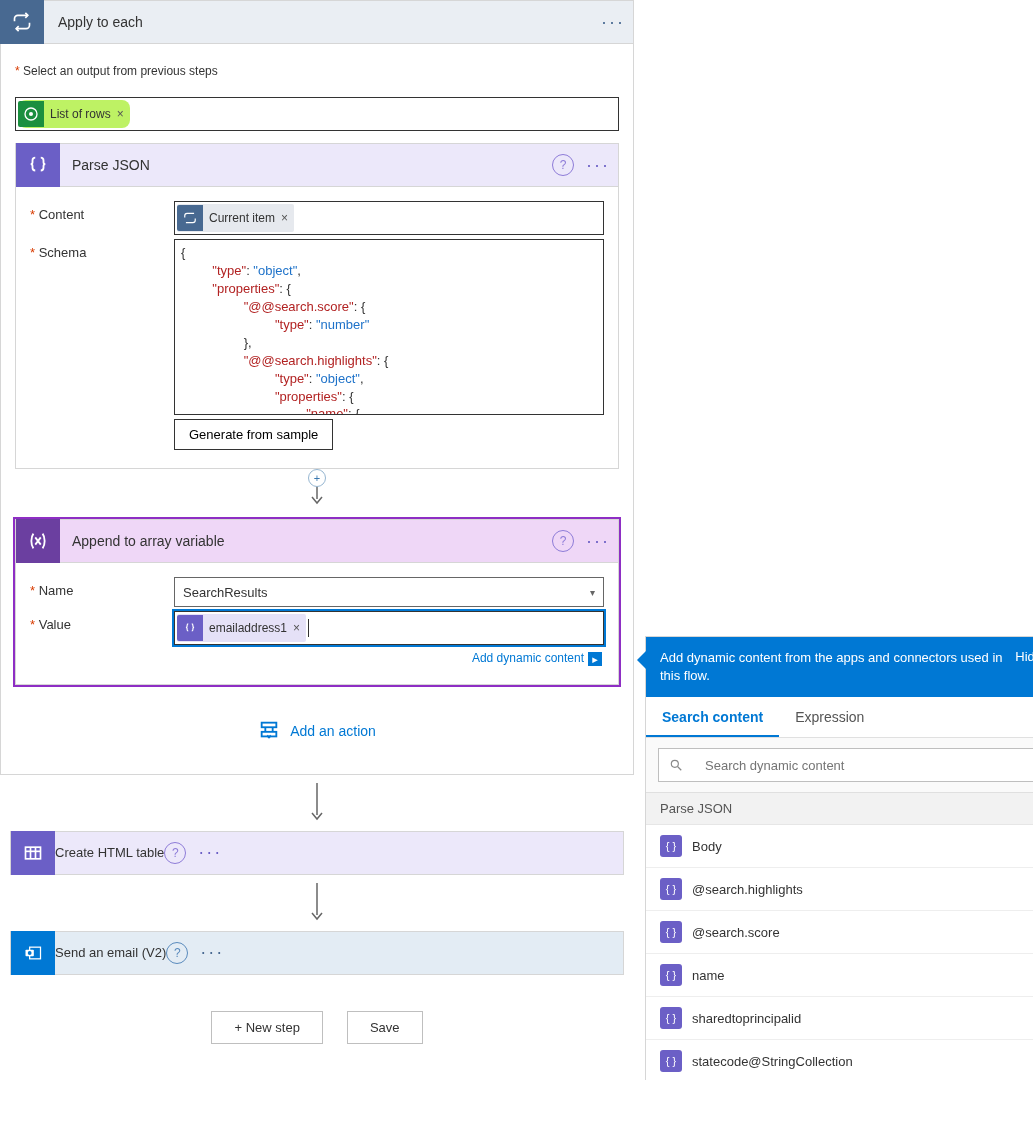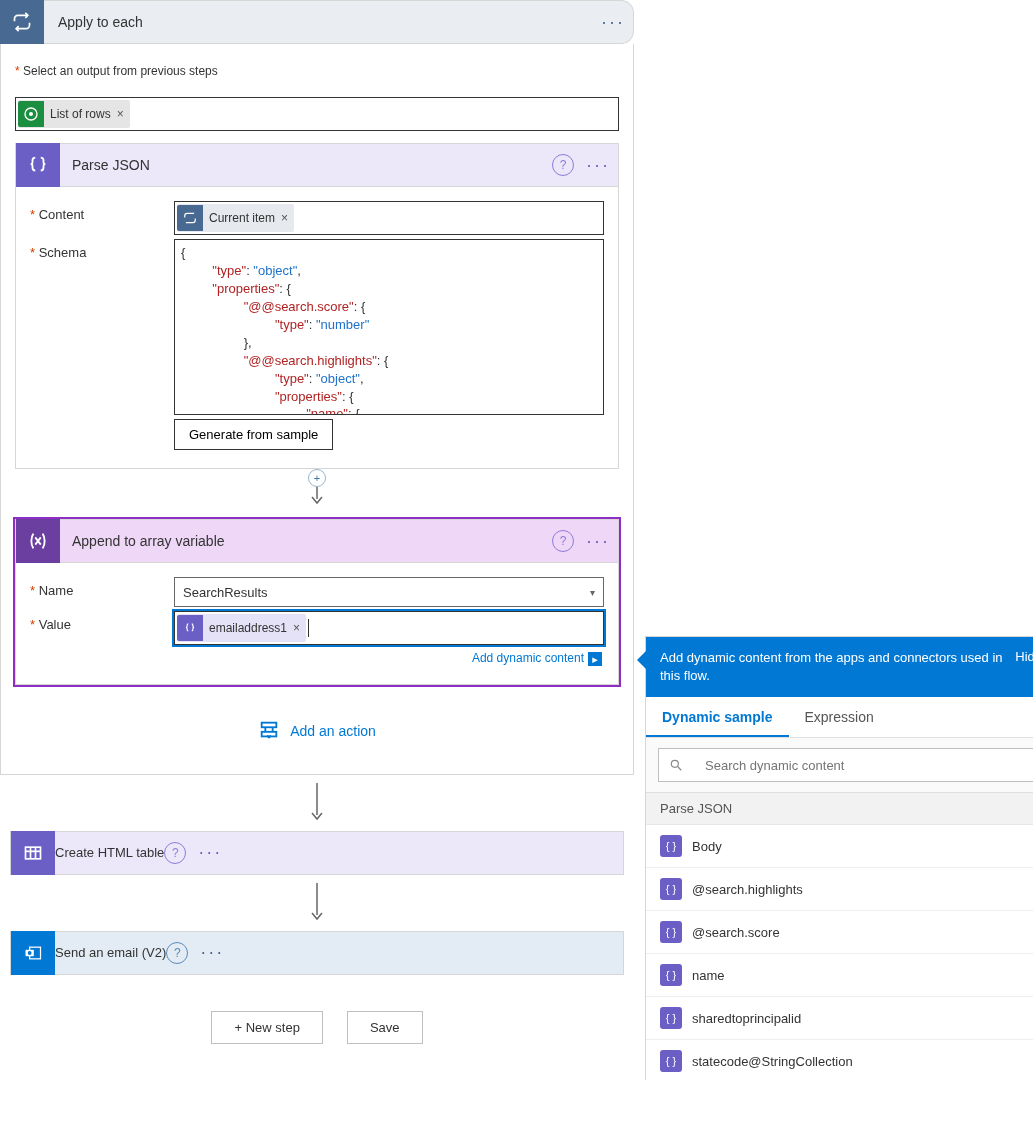--- a/index.html
+++ b/index.html
@@ -10,7 +10,7 @@
   .flow-col { width: 634px; }
 
   
-  .ate-header { height: 44px; background: #eaeef3; border-bottom: 1px solid #d6d6d6; display: flex; align-items: center; border-top:1px solid #d6d6d6; border-right:1px solid #d6d6d6;border-radius:13px;}
+  .ate-header { height: 44px; background: #eaeef3; border-bottom: 1px solid #d6d6d6; display: flex; align-items: center; border-top:1px solid #d6d6d6; border-right:1px solid #d6d6d6;}
   .ate-icon { width: 44px; height: 44px; background: #486991; display: flex; align-items: center; justify-content: center; color: #fff; }
   .ate-title { flex: 1; padding-left: 14px; font-size: 14px; color: #333; }
   .ellipsis { width: 40px; text-align: center; color: #486991; font-size: 18px; letter-spacing: 2px; cursor: pointer; }

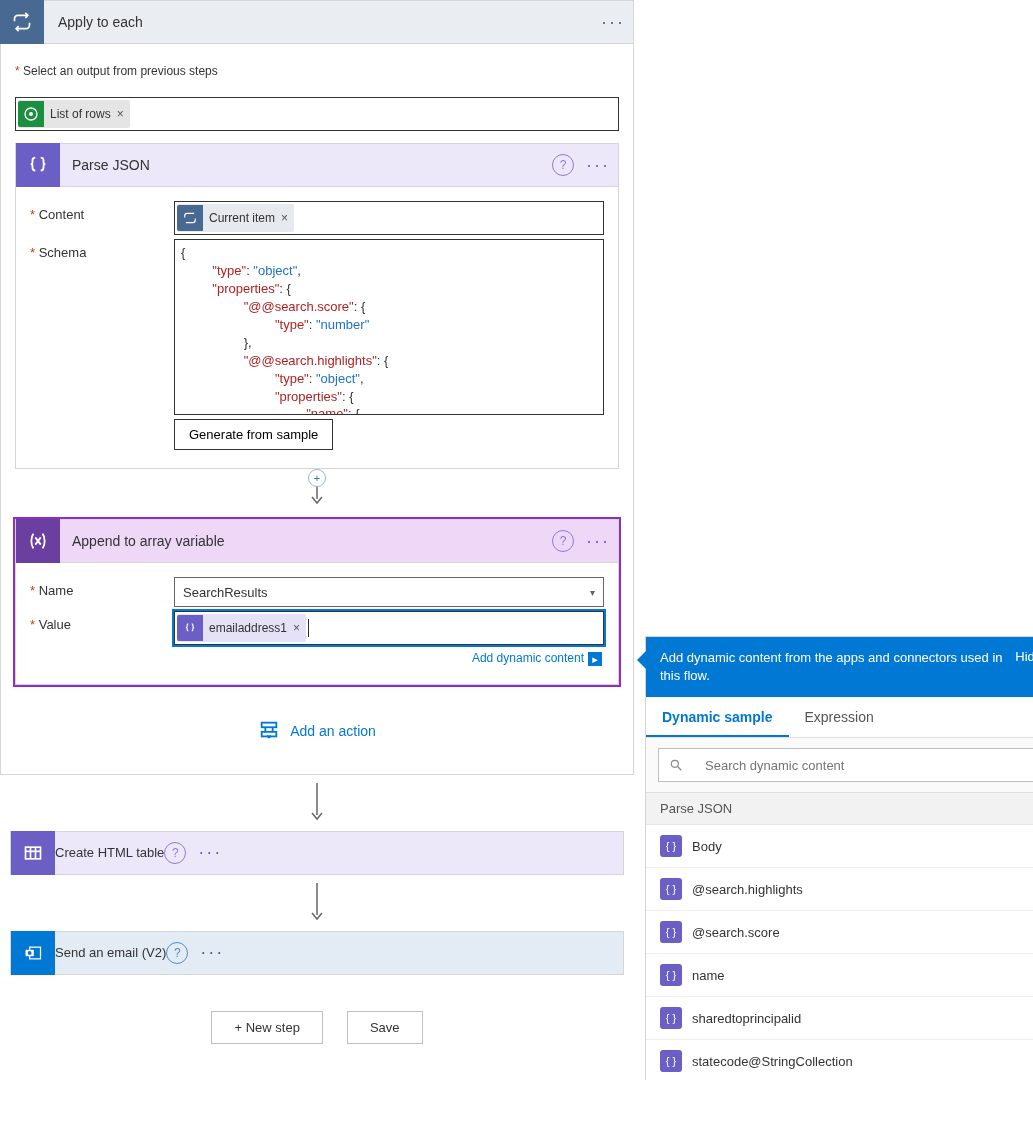--- a/index.html
+++ b/index.html
@@ -26,7 +26,7 @@
   .token .tlabel { padding: 0 6px; }
   .token .tx { padding: 0 6px 0 0; color:#555; cursor:pointer;}
 
-  .tok-listrows { background: #e5e5e5; color:#333; }
+  .tok-listrows { background: #bef264; color:#333;border-radius:8px; }
   .tok-listrows .ticon { background: #1b8f3f; }
   .tok-curitem  { background: #e6e9ee; color:#333; }
   .tok-curitem  .ticon { background: #486991; }

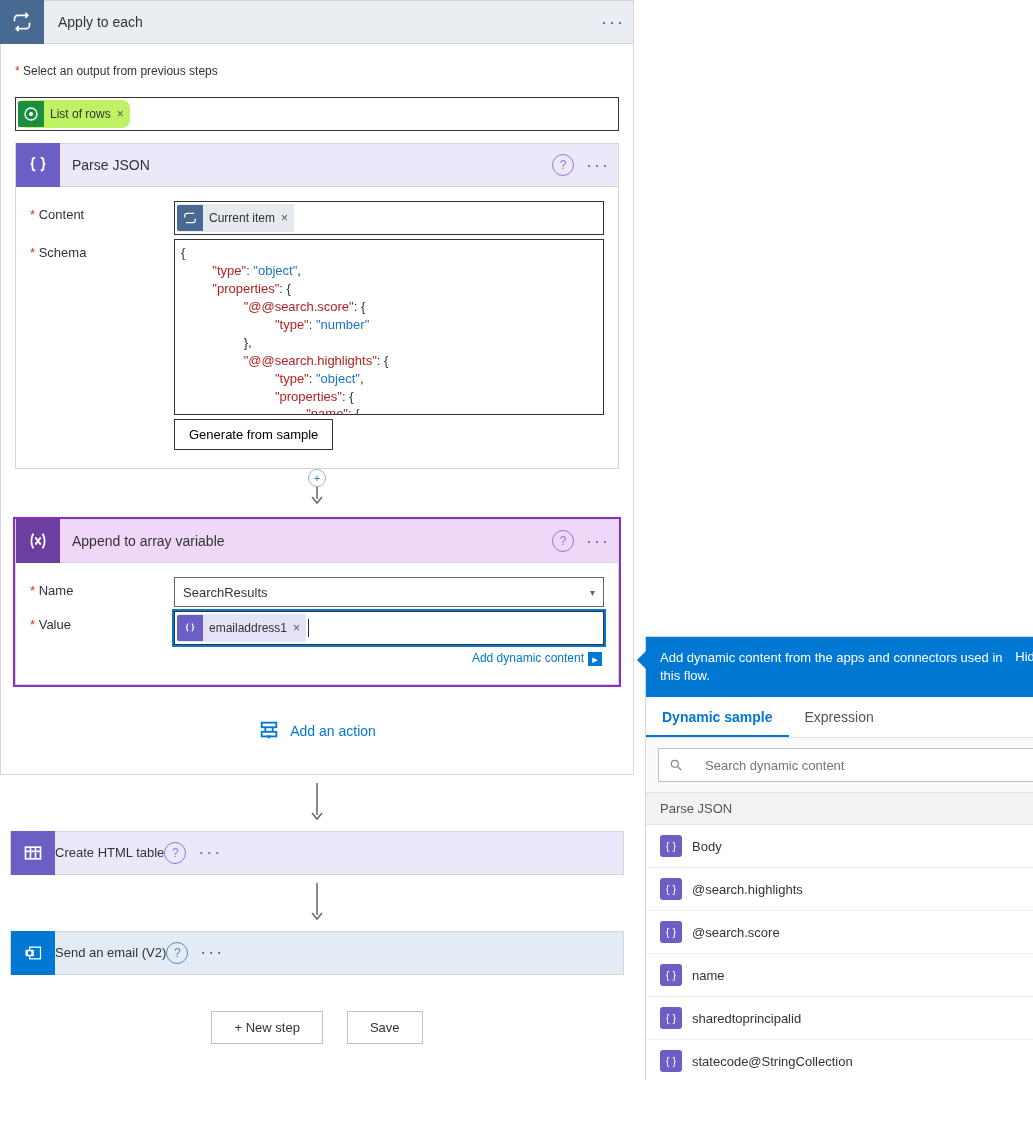--- a/index.html
+++ b/index.html
@@ -310,7 +310,7 @@
       <div style="cursor:pointer">Hide</div>
     </div>
     <div class="dc-tabs">
-      <div class="dc-tab active">Dynamic sample</div>
+      <div class="dc-tab active">Search content</div>
       <div class="dc-tab">Expression</div>
     </div>
     <div class="dc-search">

